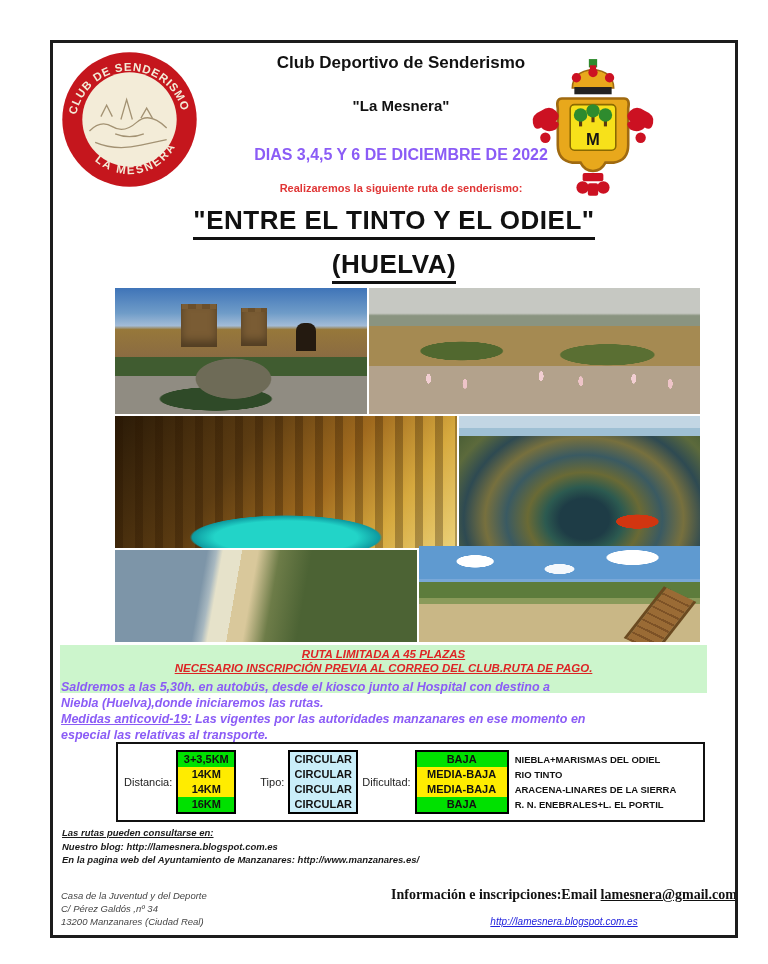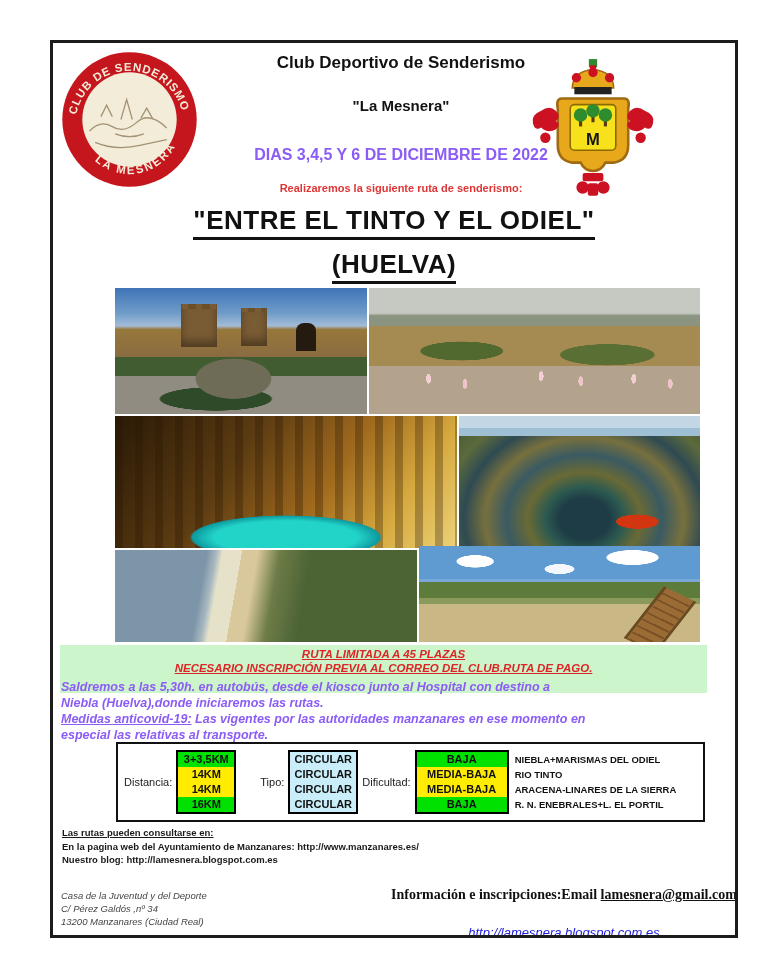--- a/index.html
+++ b/index.html
@@ -100,7 +100,7 @@
 
   
   .consult { position:absolute; left:9px; top:783px; font-size:9.5px; font-weight:bold;
-    line-height:13.5px; color:#1a1a1a; }
+    font-style:italic; line-height:13.5px; color:#1a1a1a; }
 
   
   .address { position:absolute; left:8px; top:846px; font-size:9.5px; font-style:italic;

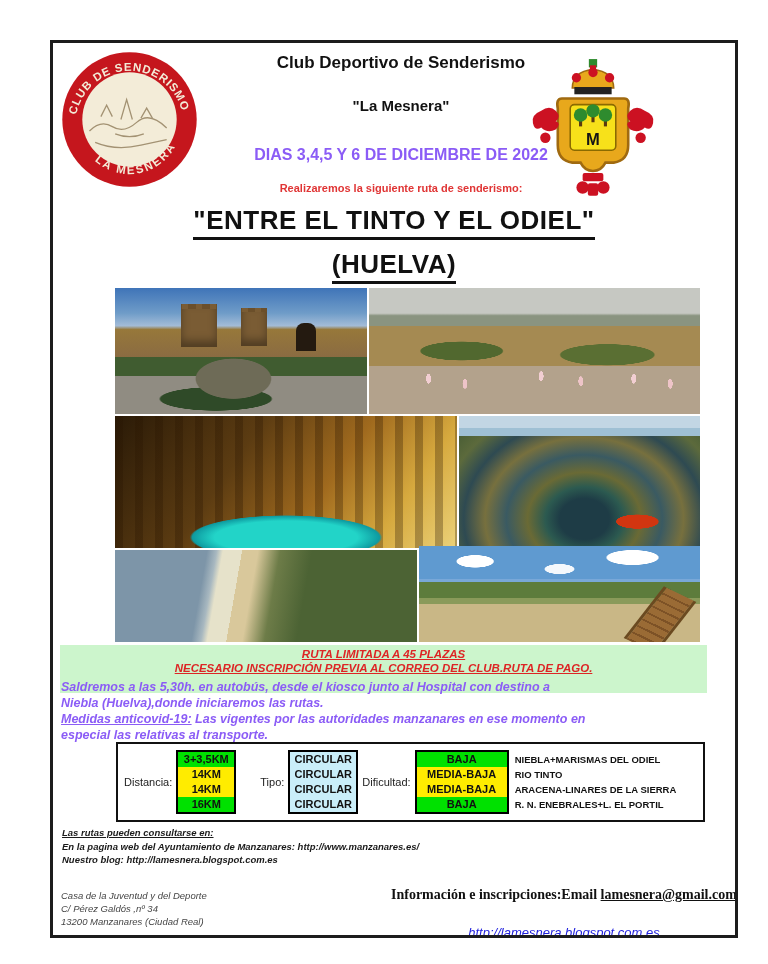--- a/index.html
+++ b/index.html
@@ -239,8 +239,8 @@
 
   <div class="consult">
     <div class="u">Las rutas pueden consultarse en:</div>
+    <div>Nuestro blog: http://lamesnera.blogspot.com.es</div>
     <div>En la pagina web del Ayuntamiento de Manzanares: http://www.manzanares.es/</div>
-    <div>Nuestro blog: http://lamesnera.blogspot.com.es</div>
   </div>
 
   <div class="address">

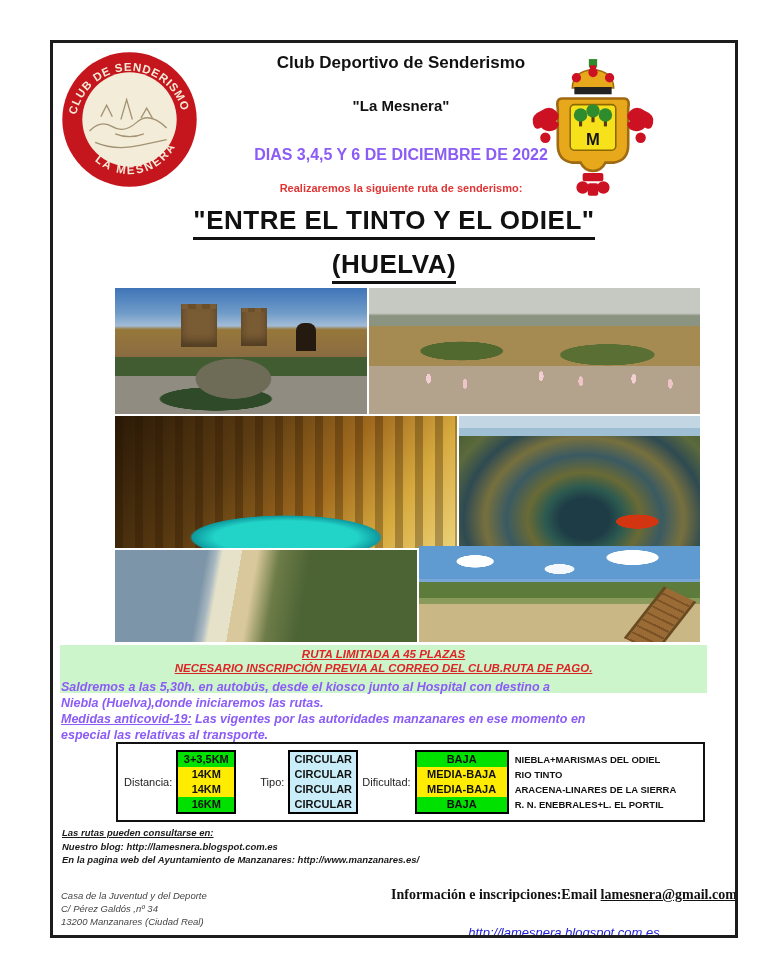--- a/index.html
+++ b/index.html
@@ -108,7 +108,7 @@
   .contact-right { position:absolute; left:338px; top:844px; width:346px; }
   .email-line { font-size:14px; font-weight:bold; color:#111;font-family:Liberation Serif, serif; }
   .email-link { text-decoration:underline; cursor:pointer; }
-  .blog-link { display:block; margin-top:22px; text-align:center; font-size:13px;
+  .blog-link { display:block; margin-top:13px; text-align:center; font-size:10px;
     font-style:italic; color:#2222dd; text-decoration:underline; cursor:pointer; }
 </style>
 </head>

